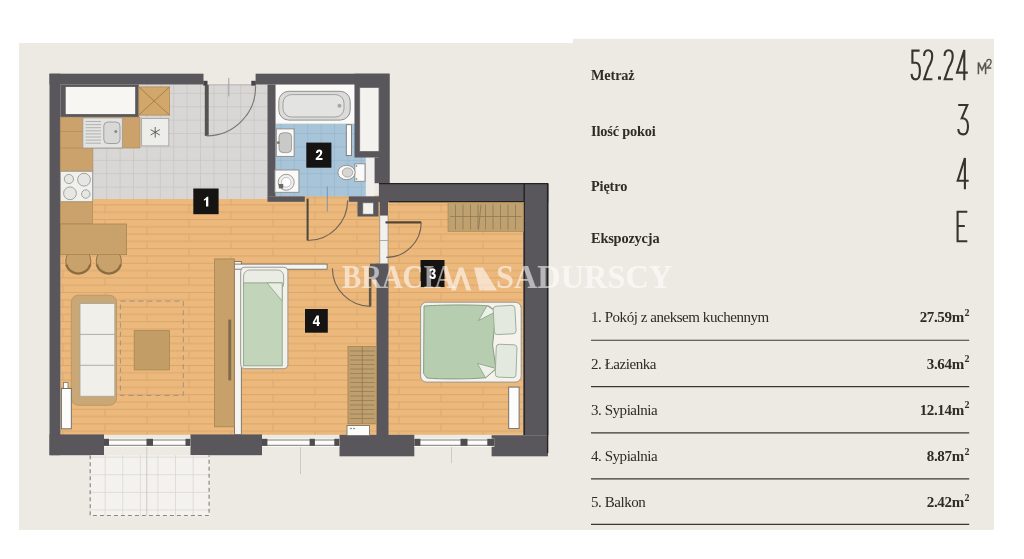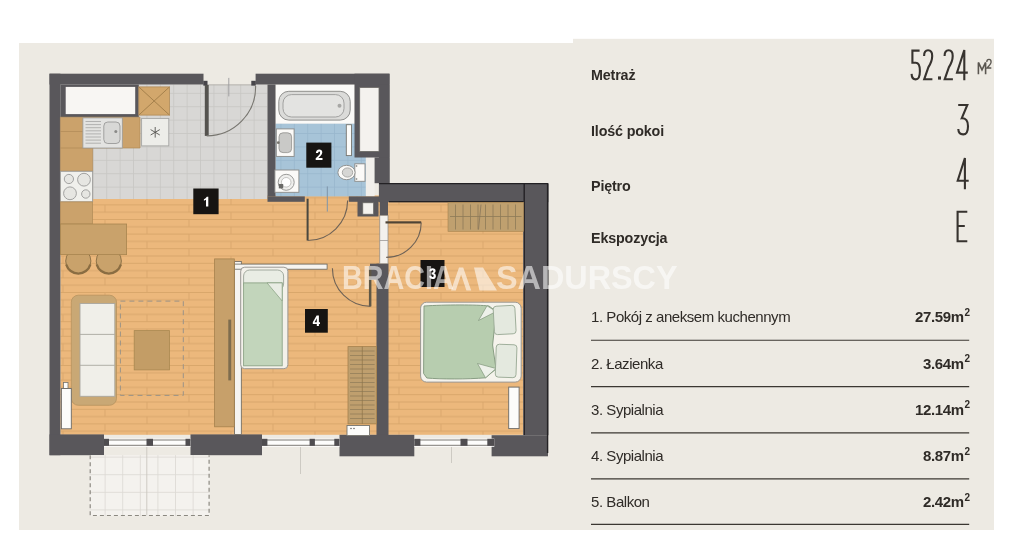--- a/index.html
+++ b/index.html
@@ -4,7 +4,7 @@
 <style>
   html,body{margin:0;padding:0;background:#ffffff;}
   #stage{position:relative;width:1024px;height:559px;background:#ffffff;overflow:hidden;
-         font-family:Liberation Sans, sans-serif;}
+         font-family:Liberation Serif, serif;}
   #plansvg{position:absolute;left:0;top:0;}
   .wm{position:absolute;top:261px;color:rgba(255,255,255,0.57);font-weight:bold;
       font-size:33px;line-height:1;white-space:nowrap;transform-origin:0 0;}

